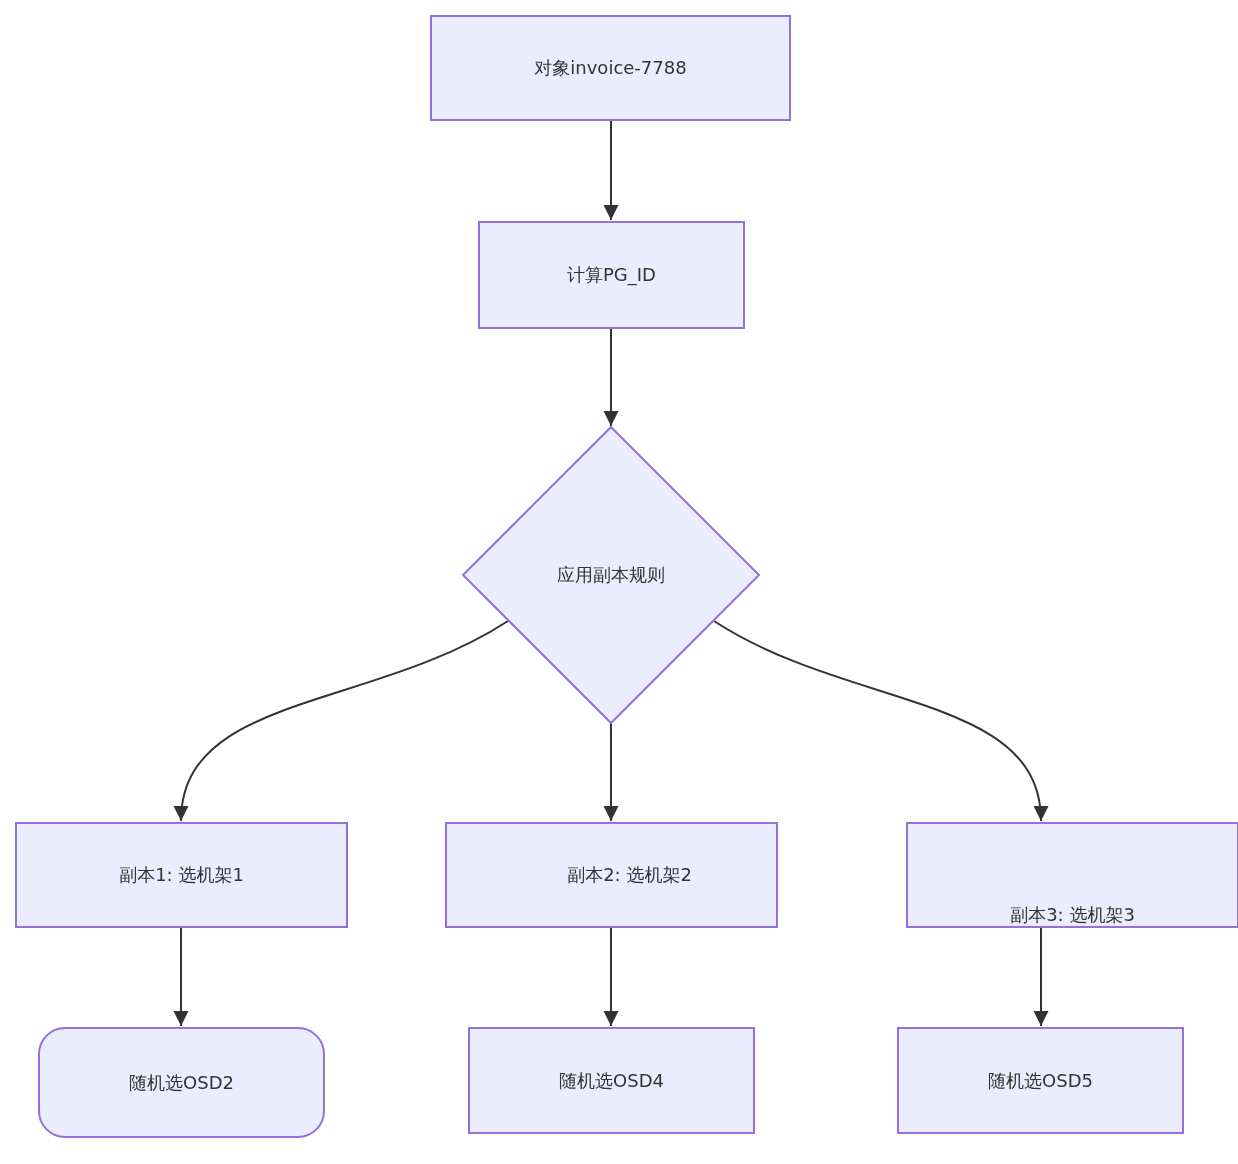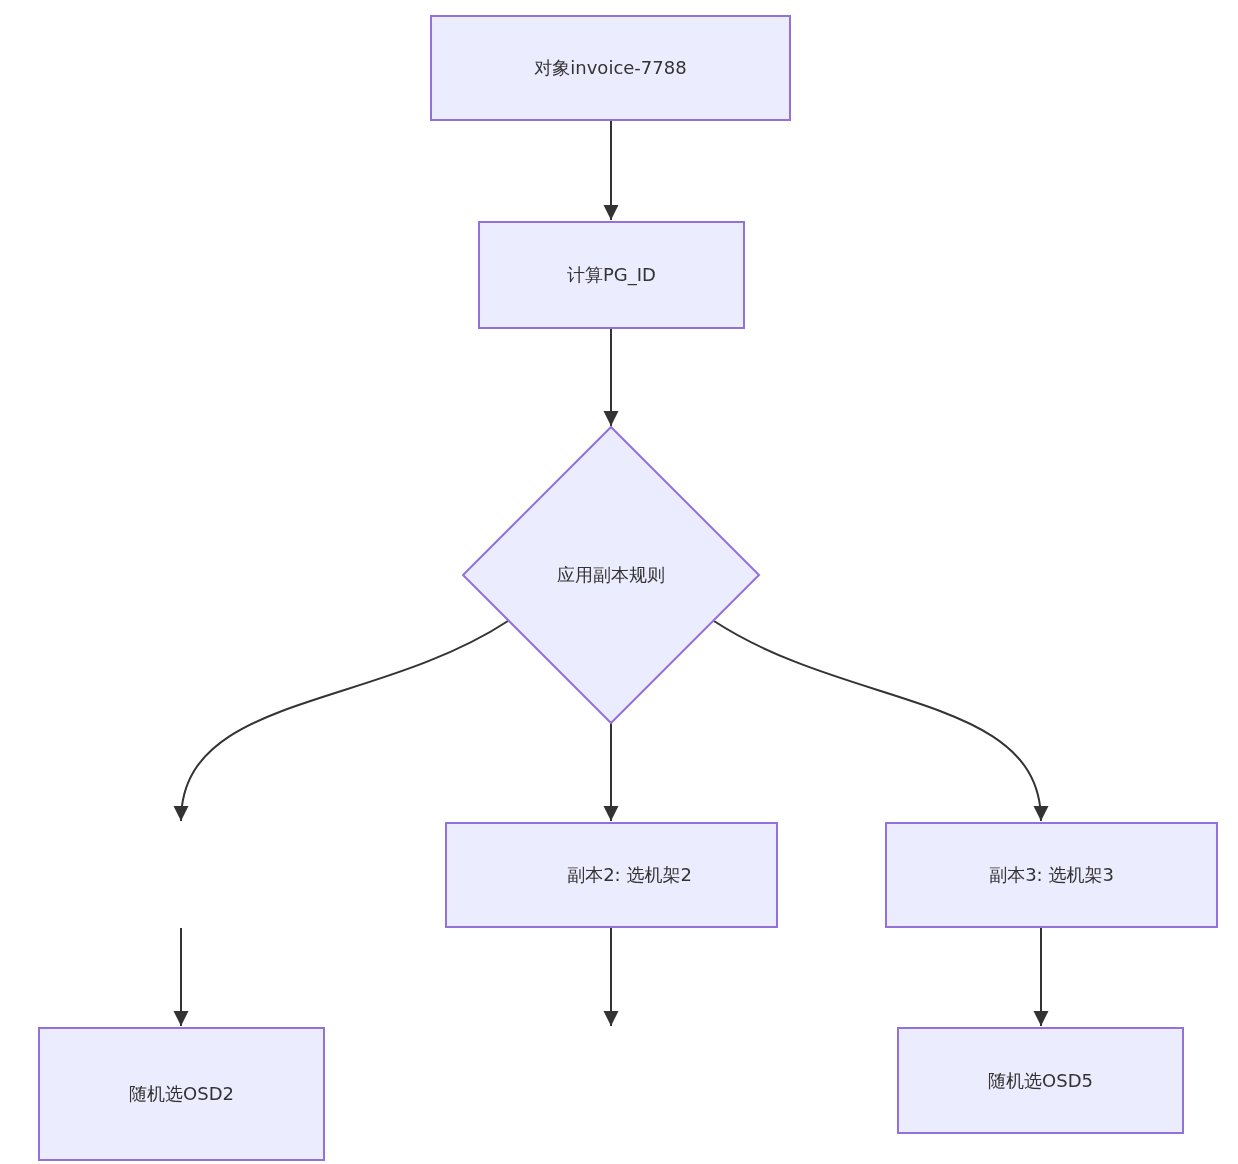--- a/index.html
+++ b/index.html
@@ -81,6 +81,9 @@
     <span>应用副本规则</span>
   </div>
 
+  <div class="node node-d">
+    <span>副本1: 选机架1</span>
+  </div>
 
   <div class="node node-e">
     <span>副本2: 选机架2</span>

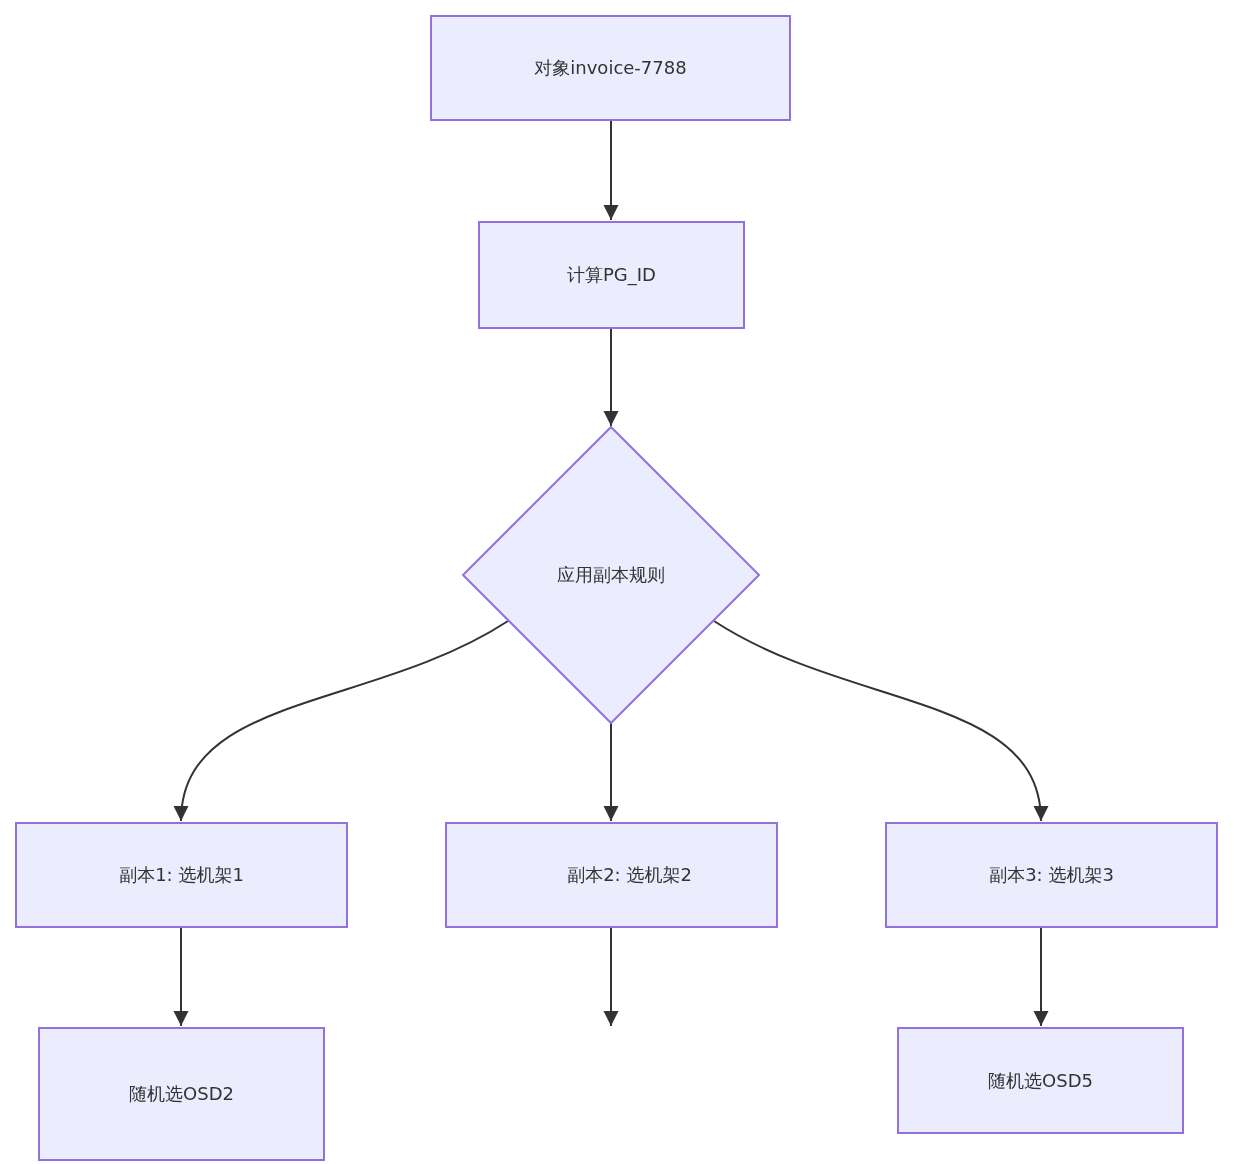--- a/index.html
+++ b/index.html
@@ -40,7 +40,7 @@
   .node-c { left: 463px; top: 427px;  width: 296px; height: 296px; }
   .node-d { left: 15px;  top: 822px;  width: 333px; height: 106px; }
   .node-e { left: 445px; top: 822px;  width: 333px; height: 106px; padding-left: 36px; }
-  .node-f { left: 885px; top: 822px;  width: 333px; height: 106px; }
+  .node-f { left: 906px; top: 822px;  width: 333px; height: 106px; align-items: flex-end; }
   .node-g { left: 38px;  top: 1027px; width: 287px; height: 134px; }
   .node-h { left: 468px; top: 1027px; width: 287px; height: 107px; }
   .node-i { left: 897px; top: 1027px; width: 287px; height: 107px; }

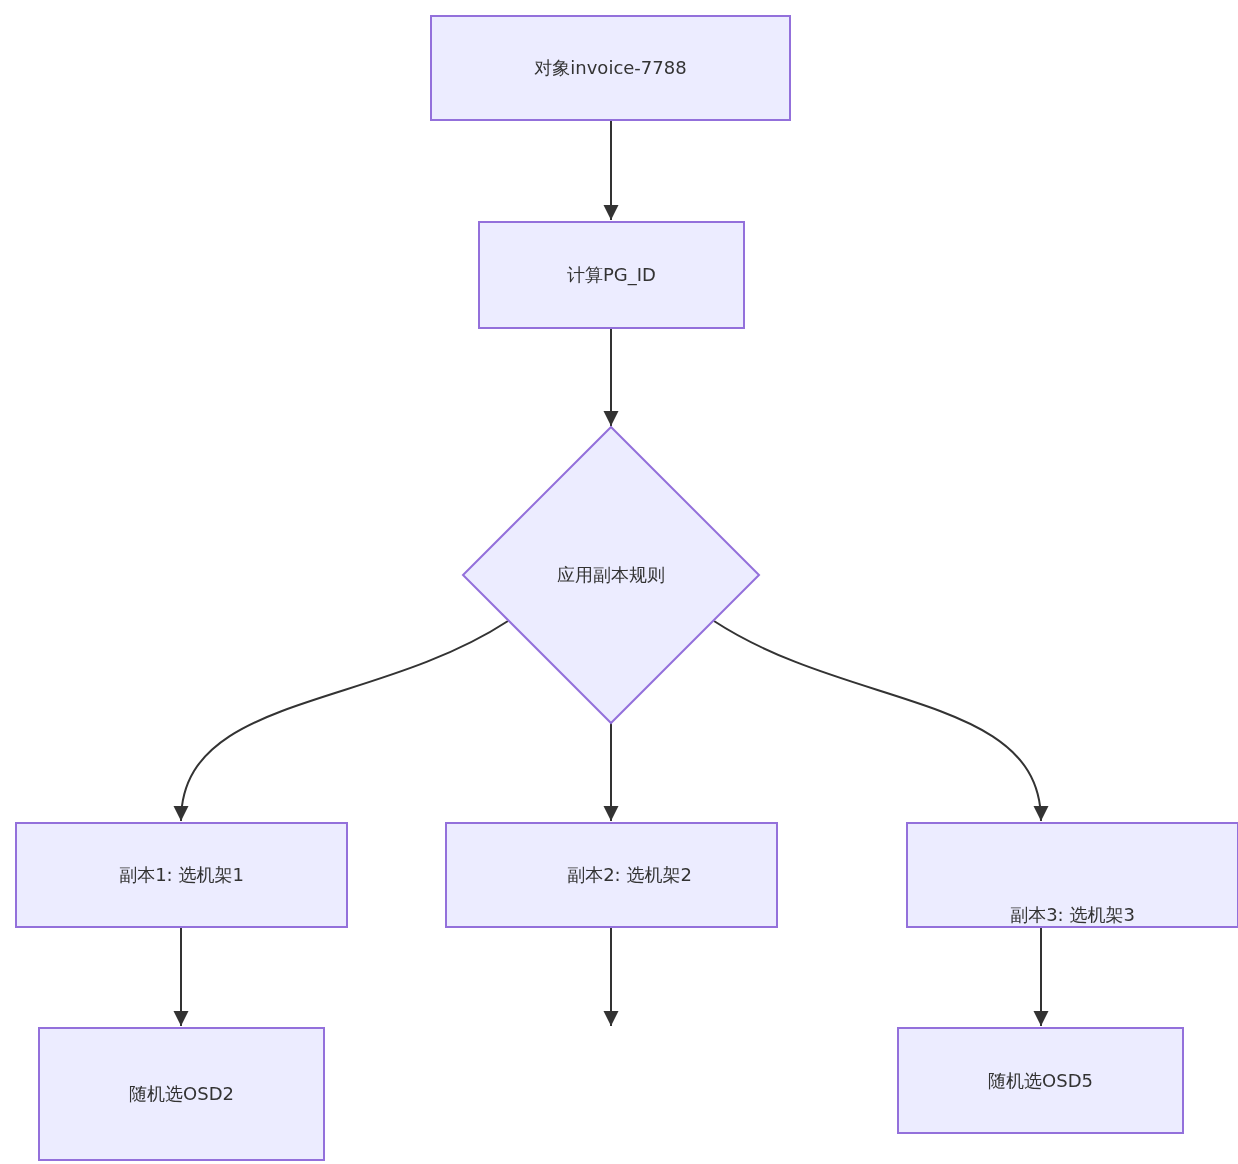--- a/index.html
+++ b/index.html
@@ -41,7 +41,7 @@
   .node-d { left: 15px;  top: 822px;  width: 333px; height: 106px; }
   .node-e { left: 445px; top: 822px;  width: 333px; height: 106px; padding-left: 36px; }
   .node-f { left: 906px; top: 822px;  width: 333px; height: 106px; align-items: flex-end; }
-  .node-g { left: 38px;  top: 1027px; width: 287px; height: 134px; }
+  .node-g { left: 38px;  top: 1027px; width: 287px; height: 111px; border-radius: 27px; }
   .node-h { left: 468px; top: 1027px; width: 287px; height: 107px; }
   .node-i { left: 897px; top: 1027px; width: 287px; height: 107px; }
 </style>

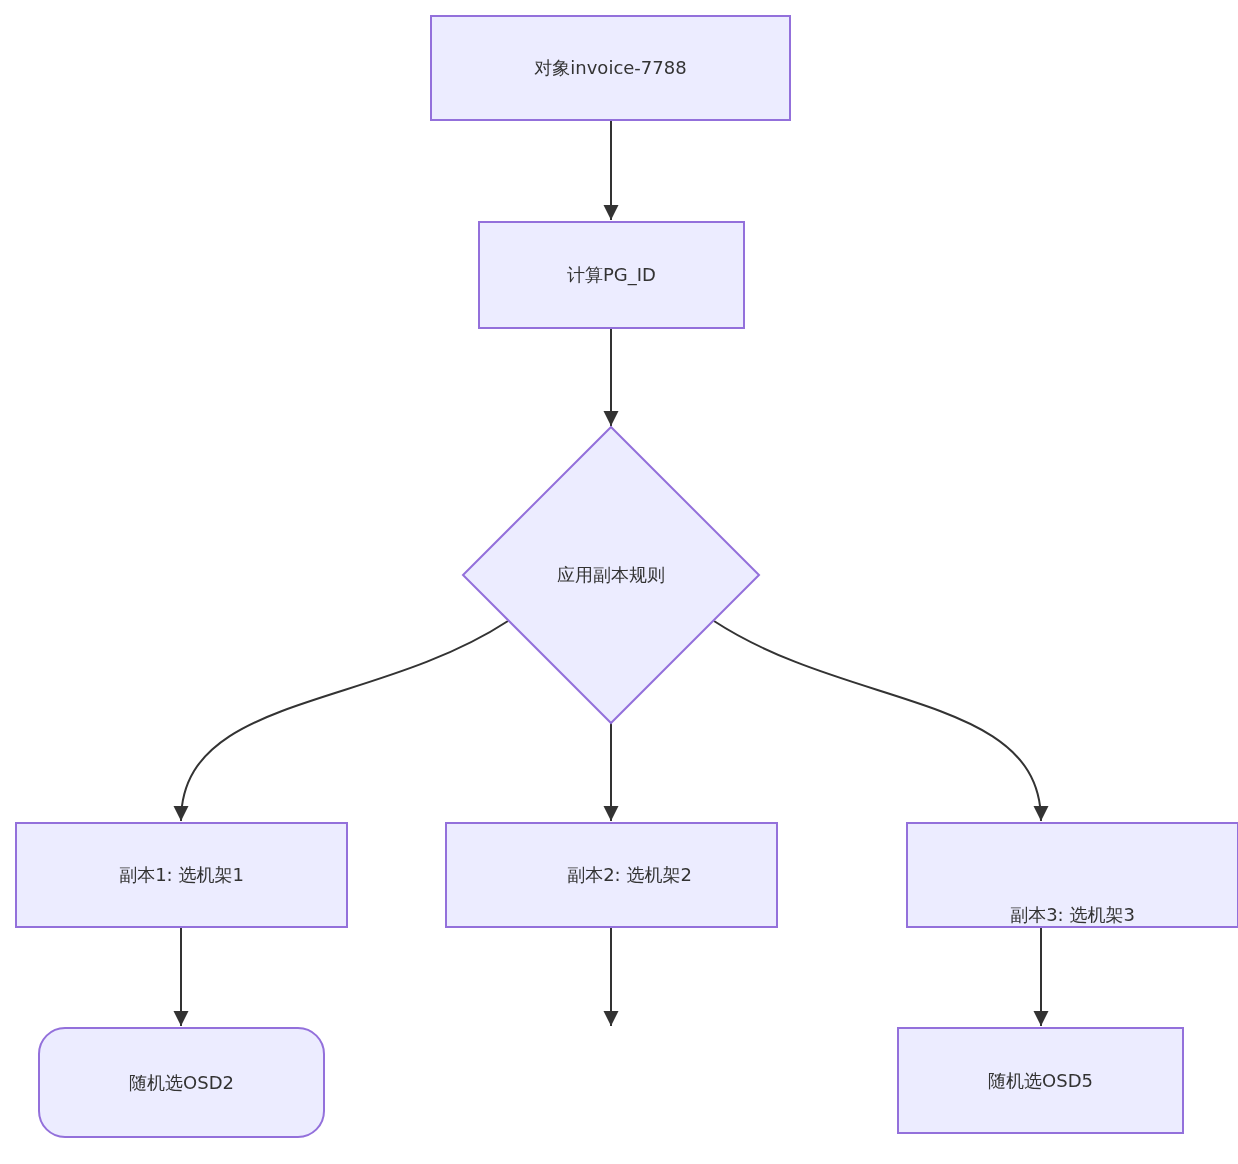--- a/index.html
+++ b/index.html
@@ -97,6 +97,9 @@
     <span>随机选OSD2</span>
   </div>
 
+  <div class="node node-h">
+    <span>随机选OSD4</span>
+  </div>
 
   <div class="node node-i">
     <span>随机选OSD5</span>

